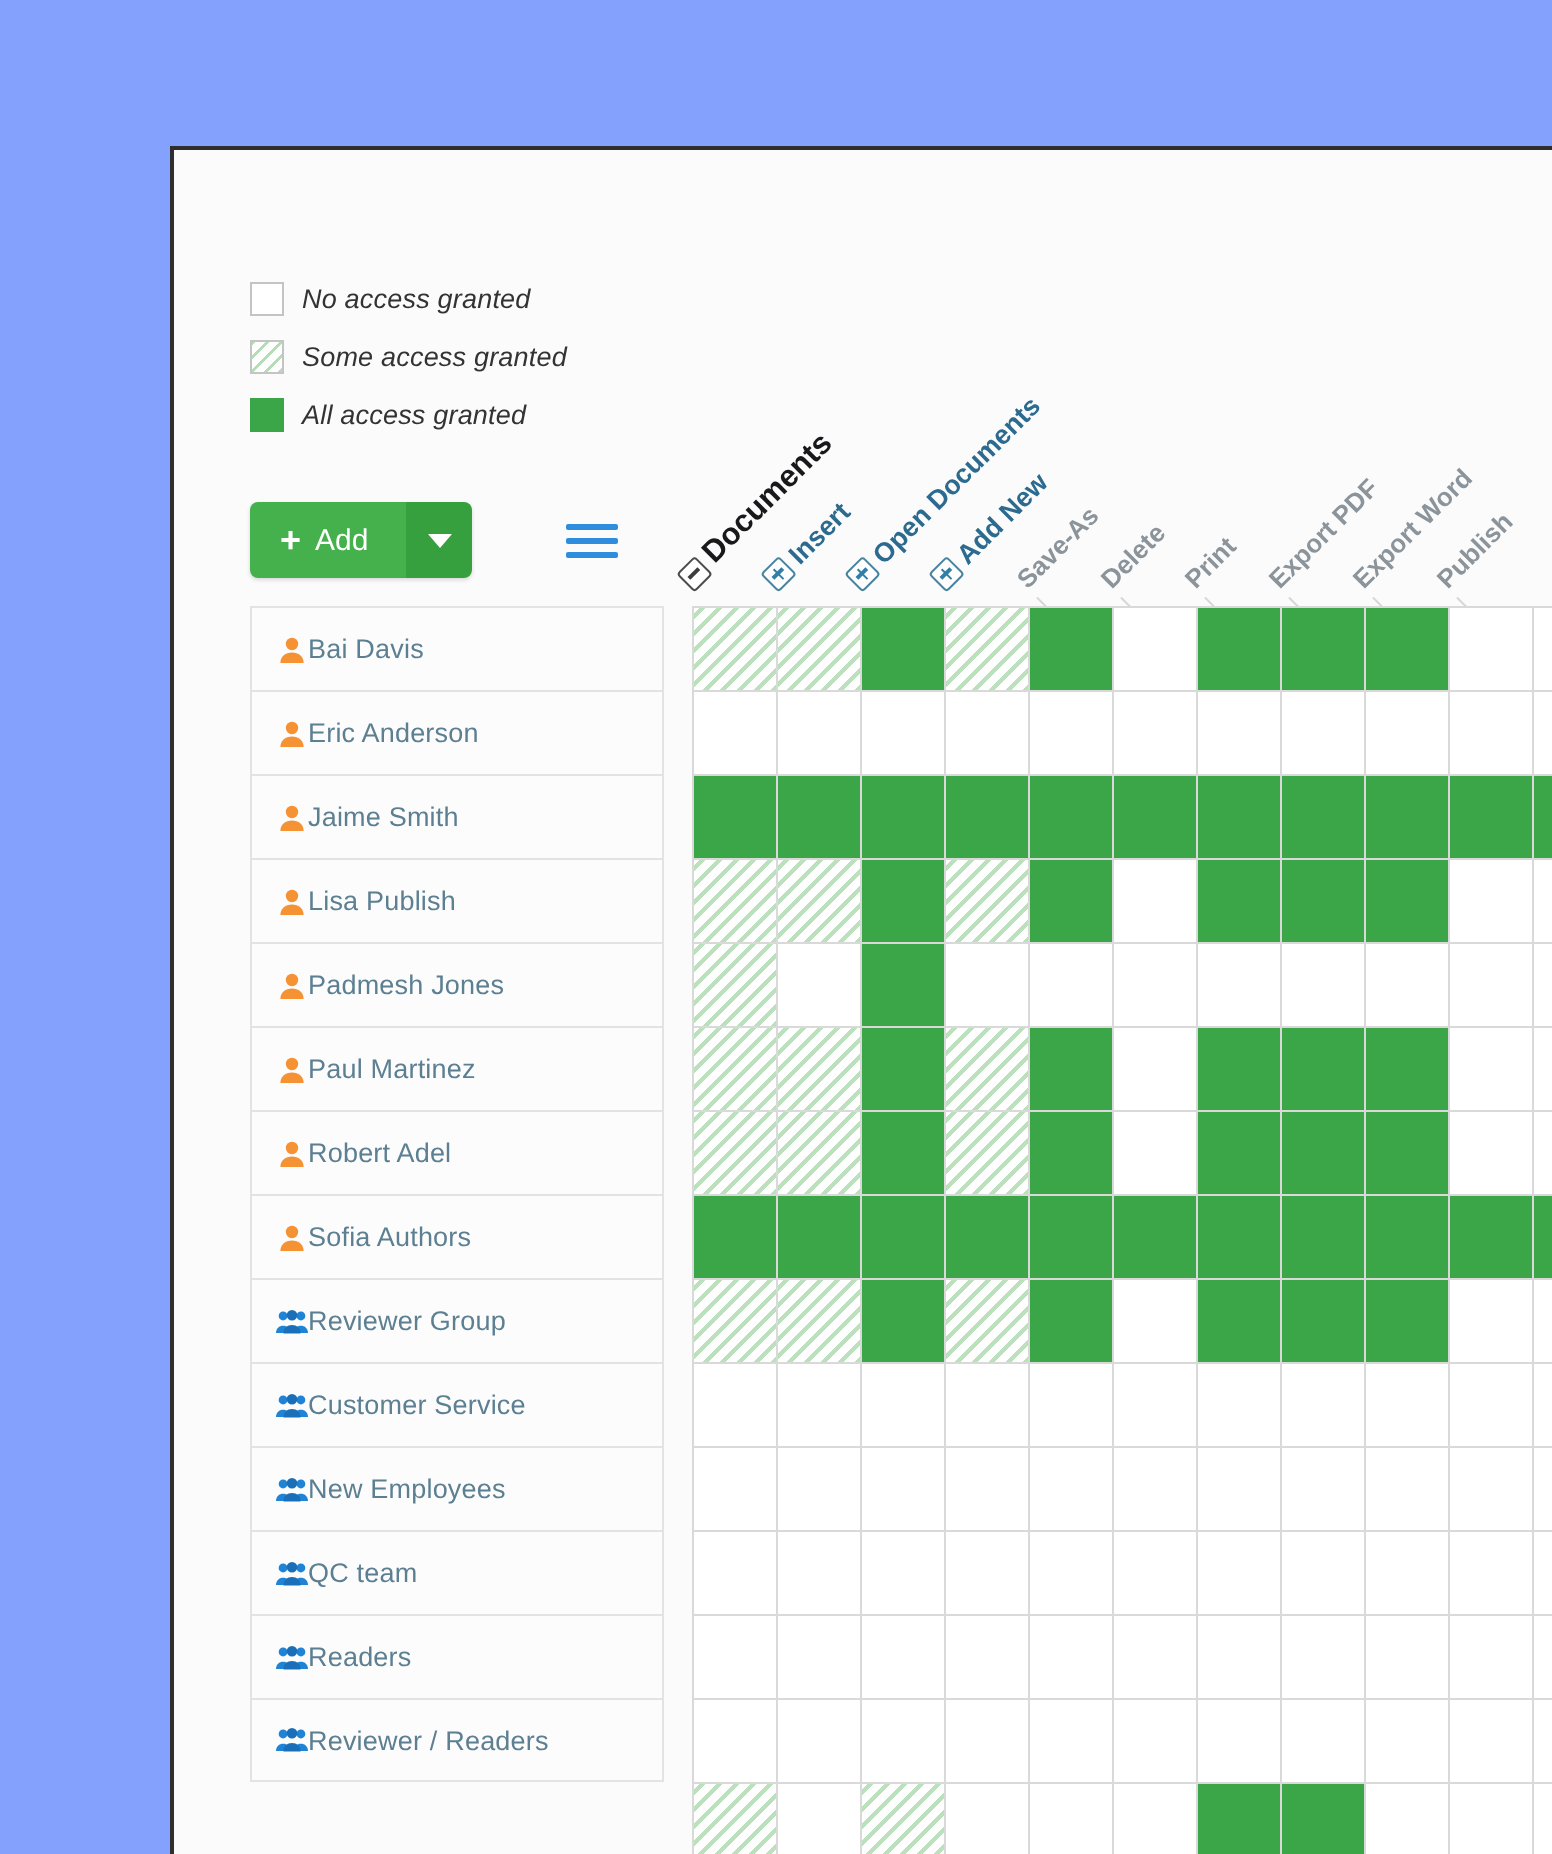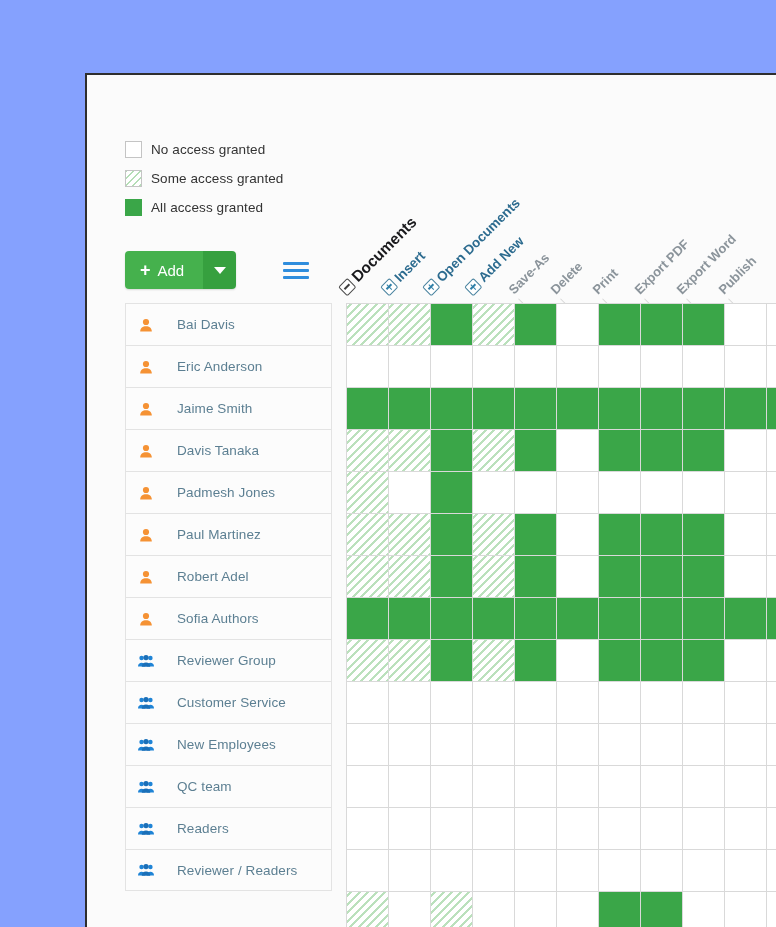--- a/index.html
+++ b/index.html
@@ -71,6 +71,7 @@
     font-size: 13.5px;
     color: #333333;
     letter-spacing: 0.1px;
+    font-style: italic;
   }
 
   

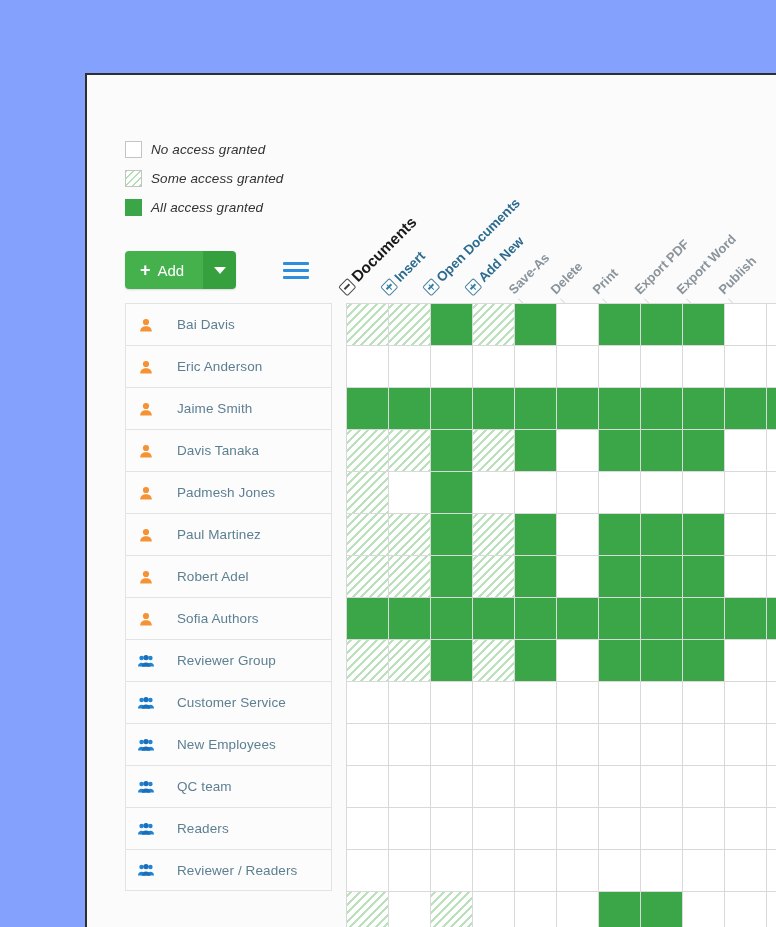--- a/index.html
+++ b/index.html
@@ -222,7 +222,7 @@
     display: flex;
     align-items: center;
     padding-left: 12px;
-    gap: 23px;
+    gap: 0;
     cursor: pointer;
   }
   .row-label:last-child { border-bottom: 1px solid #e3e3e3; }

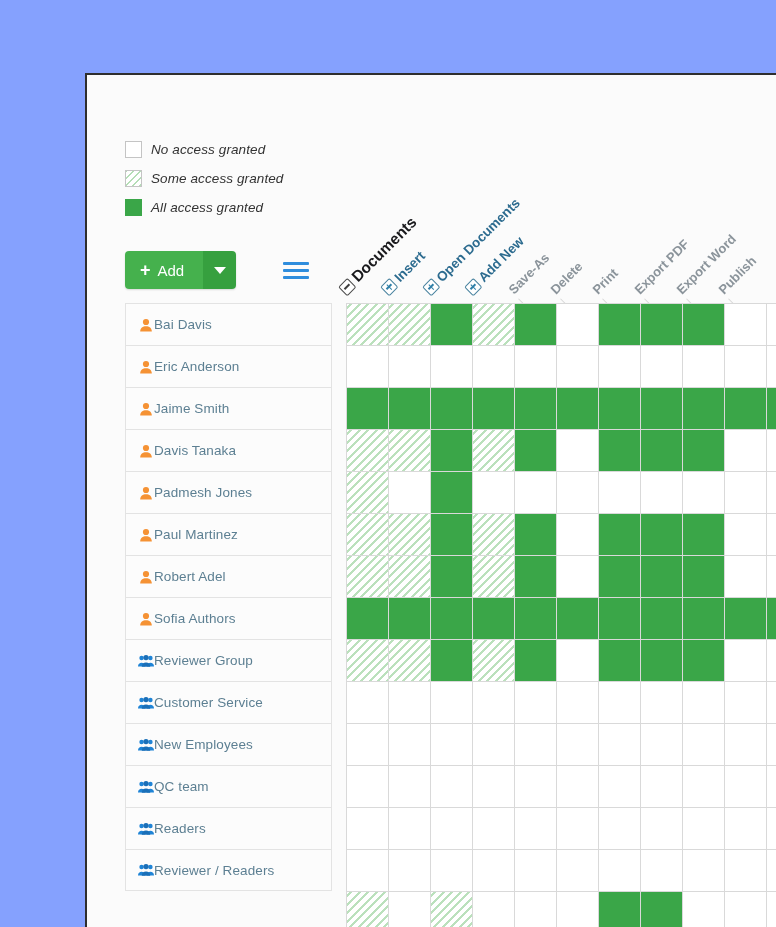--- a/index.html
+++ b/index.html
@@ -380,7 +380,7 @@
                 <circle cx="8" cy="4" r="3.1" fill="#f59234"></circle>
                 <path d="M2.2 13.5c0-3.3 2.6-5.2 5.8-5.2s5.8 1.9 5.8 5.2z" fill="#f59234"></path>
               </svg>
-              <span class="rl-text">Davis Tanaka</span>
+              <span class="rl-text">Lisa Publish</span>
             </div>
             <div class="row-label">
               <svg class="ico" viewBox="0 0 16 14">

